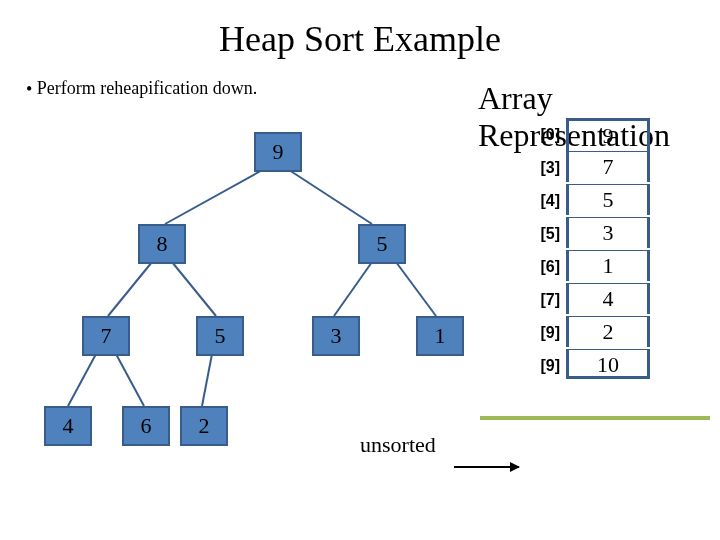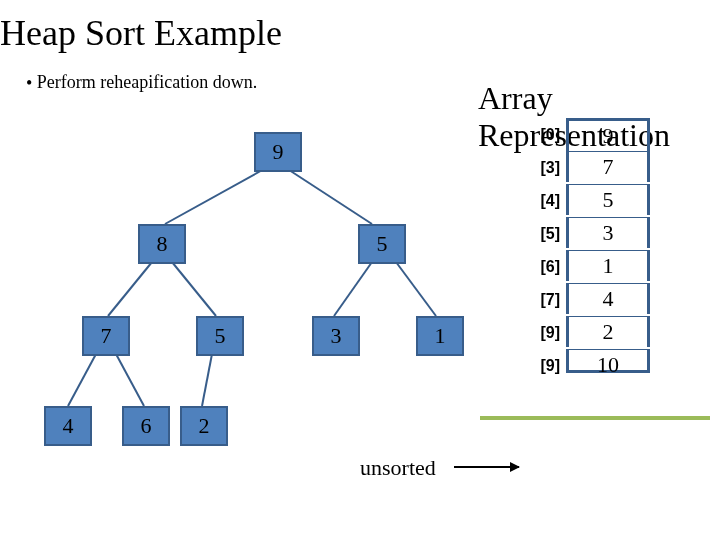--- a/index.html
+++ b/index.html
@@ -13,8 +13,8 @@
   }
   .title {
     font-size: 36px;
-    text-align: left;
-    margin-top: 12px;
+    text-align: center;
+    margin-top: 18px;
     font-weight: normal;
   }
   .bullet-row {

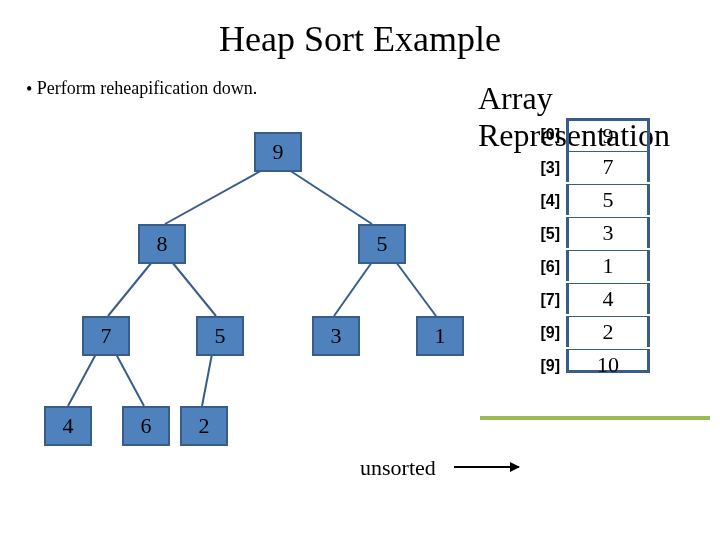--- a/index.html
+++ b/index.html
@@ -96,7 +96,7 @@
   }
   .arr-row:last-child .cell {
     border-bottom: 3px solid #385D8A;
-    height: 24px;
+    height: 30px;
   }
   .divider {
     position: absolute;

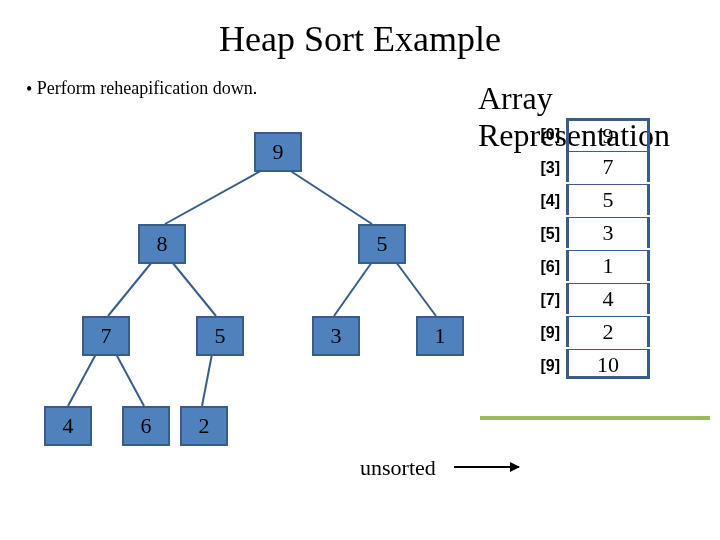--- a/index.html
+++ b/index.html
@@ -109,7 +109,7 @@
   .unsorted {
     position: absolute;
     left: 360px;
-    top: 455px;
+    top: 432px;
     font-size: 22px;
   }
   .unsorted-arrow {

